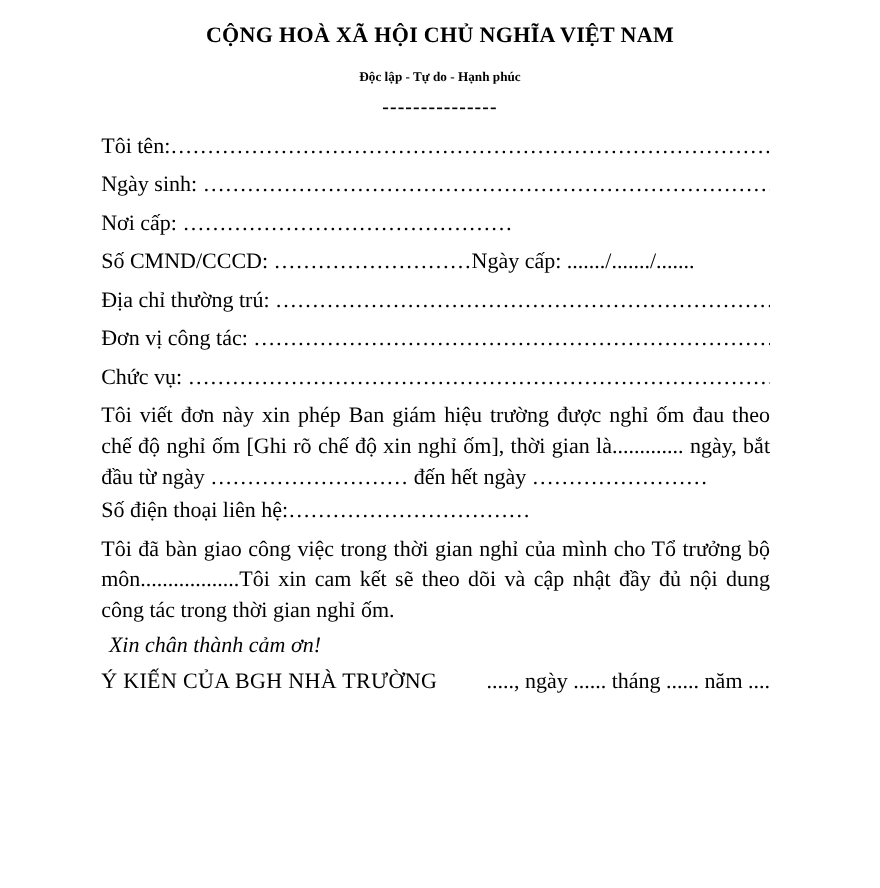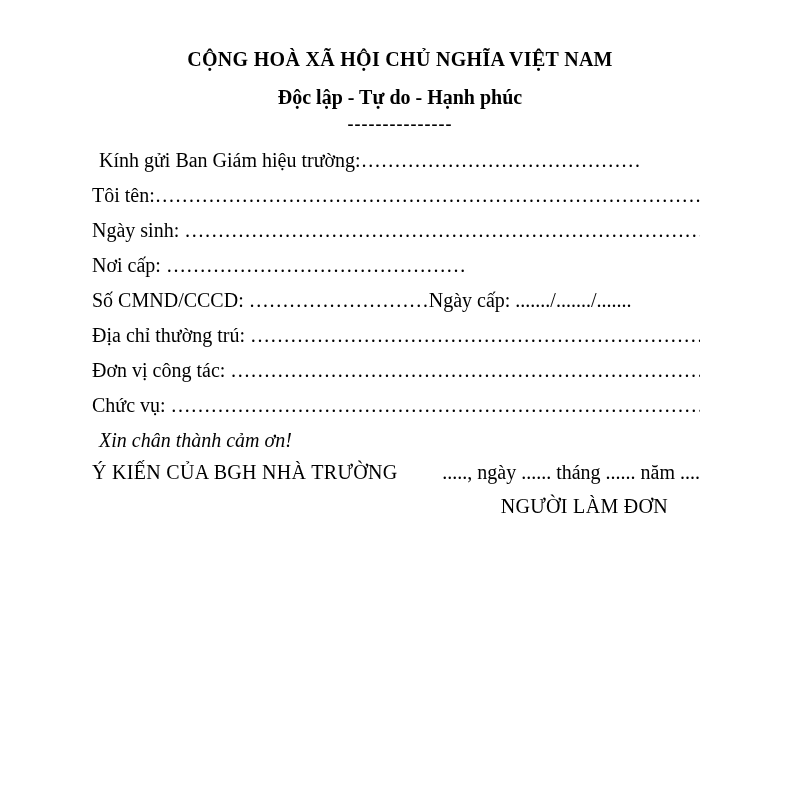--- a/index.html
+++ b/index.html
@@ -12,7 +12,6 @@
     font-family: "Liberation Serif", "DejaVu Serif", serif;
     font-size: 20px;
     overflow: hidden;
-    margin-top: 27px;
   }
   .header { padding-top: 20px; text-align: center; font-weight: bold; }
   .national-title { font-size: 20px; line-height: 24px; letter-spacing: 0.3px; }

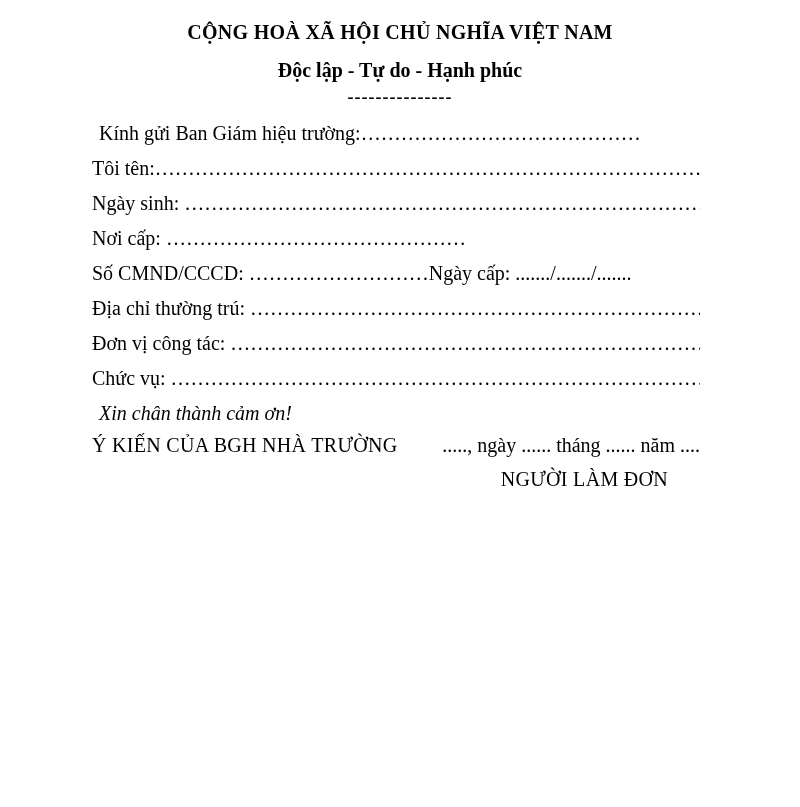--- a/index.html
+++ b/index.html
@@ -15,7 +15,7 @@
   }
   .header { padding-top: 20px; text-align: center; font-weight: bold; }
   .national-title { font-size: 20px; line-height: 24px; letter-spacing: 0.3px; }
-  .motto { margin-top: 15px; font-size: 20px; line-height: 22px; }
+  .motto { margin-top: 15px; font-size: 12px; line-height: 22px; }
   .separator { margin-top: 8px; font-size: 18px; line-height: 16px; letter-spacing: 1px; }
   .form-title { margin-top: 16px; font-size: 20px; line-height: 24px; letter-spacing: 0.3px; }
   .content { margin: 14px 100px 0 92px; }

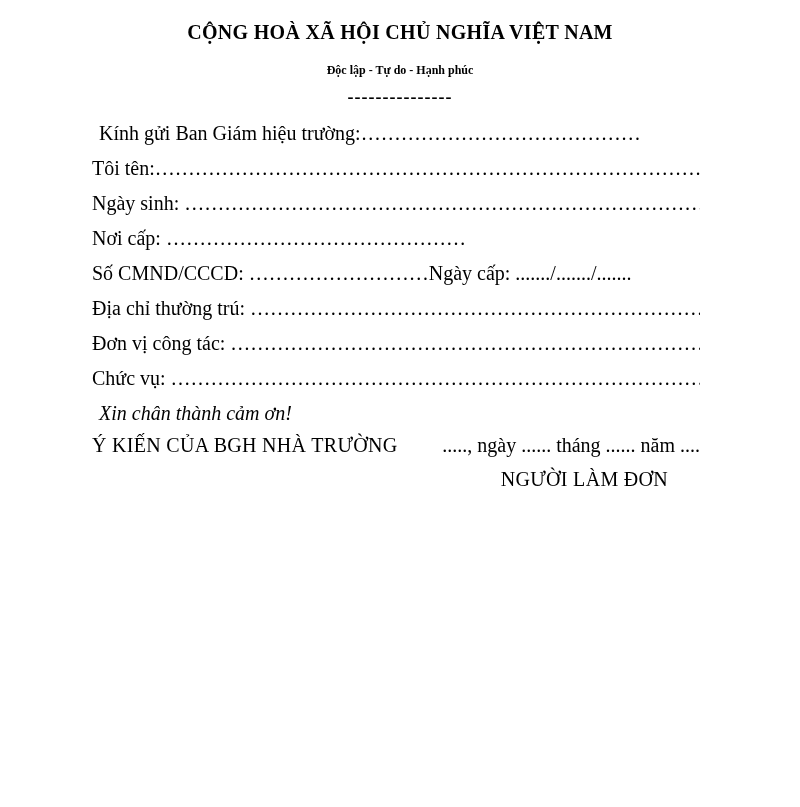--- a/index.html
+++ b/index.html
@@ -52,7 +52,6 @@
   </div>
 
   <div class="content">
-    <div class="form-line indent">Kính gửi Ban Giám hiệu trường:……………………………………</div>
     <div class="form-line">Tôi tên:…………………………………………………………………………</div>
     <div class="form-line">Ngày sinh: ………………………………………………………………………</div>
     <div class="form-line">Nơi cấp: ………………………………………</div>

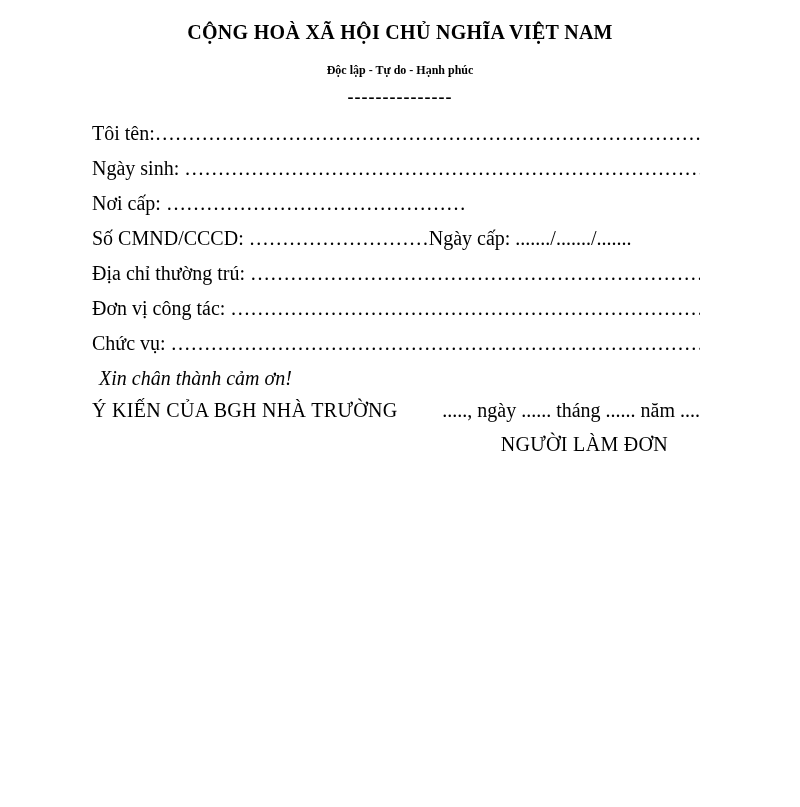--- a/index.html
+++ b/index.html
@@ -60,6 +60,7 @@
     <div class="form-line">Đơn vị công tác: ……………………………………………………………………</div>
     <div class="form-line">Chức vụ: ……………………………………………………………………………</div>
 
+    <p class="para">Tôi viết đơn này xin phép Ban giám hiệu trường được nghỉ ốm đau theo chế độ nghỉ ốm [Ghi rõ chế độ xin nghỉ ốm], thời gian là............. ngày, bắt đầu từ ngày ……………………… đến hết ngày ……………………</p>
 
 
 

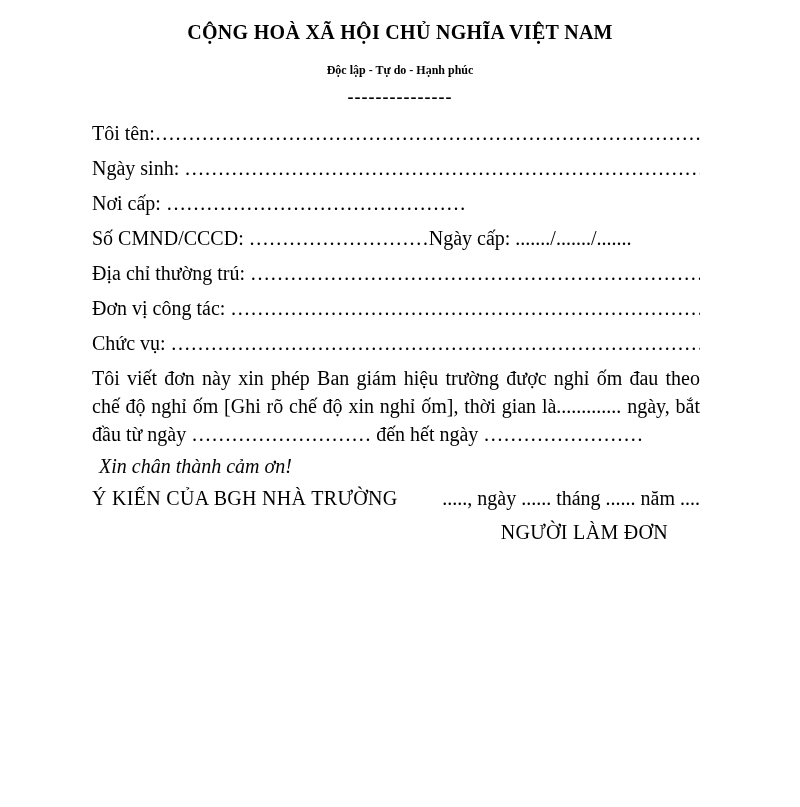--- a/index.html
+++ b/index.html
@@ -62,6 +62,7 @@
 
     <p class="para">Tôi viết đơn này xin phép Ban giám hiệu trường được nghỉ ốm đau theo chế độ nghỉ ốm [Ghi rõ chế độ xin nghỉ ốm], thời gian là............. ngày, bắt đầu từ ngày ……………………… đến hết ngày ……………………</p>
 
+    <div class="form-line mt2">Số điện thoại liên hệ:……………………………</div>
 
 
 

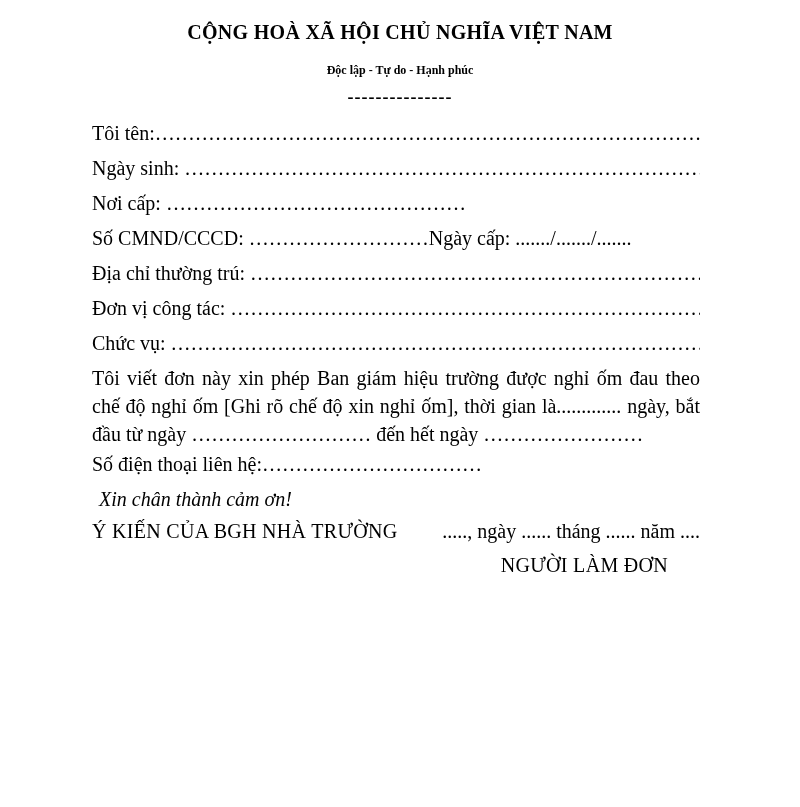--- a/index.html
+++ b/index.html
@@ -64,6 +64,7 @@
 
     <div class="form-line mt2">Số điện thoại liên hệ:……………………………</div>
 
+    <p class="para">Tôi đã bàn giao công việc trong thời gian nghỉ của mình cho Tổ trưởng bộ môn..................Tôi xin cam kết sẽ theo dõi và cập nhật đầy đủ nội dung công tác trong thời gian nghỉ ốm.</p>
 
 
     <div class="thanks">Xin chân thành cảm ơn!</div>

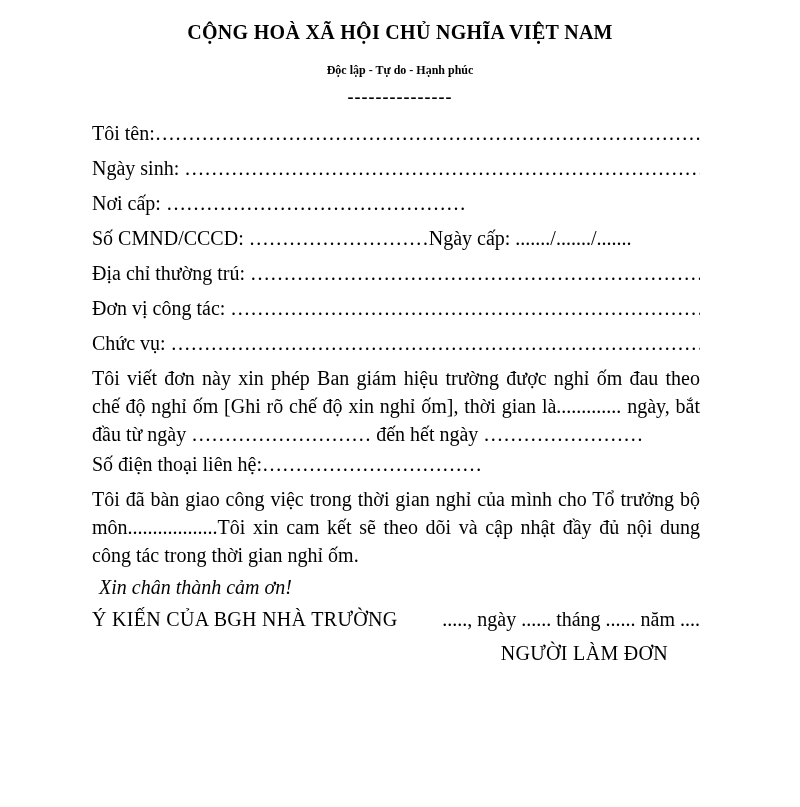--- a/index.html
+++ b/index.html
@@ -74,9 +74,6 @@
       <div class="date-line">....., ngày ...... tháng ...... năm ....</div>
     </div>
 
-    <div class="signer-row">
-      <span class="signer">NGƯỜI LÀM ĐƠN</span>
-    </div>
   </div>
 
 </div>

